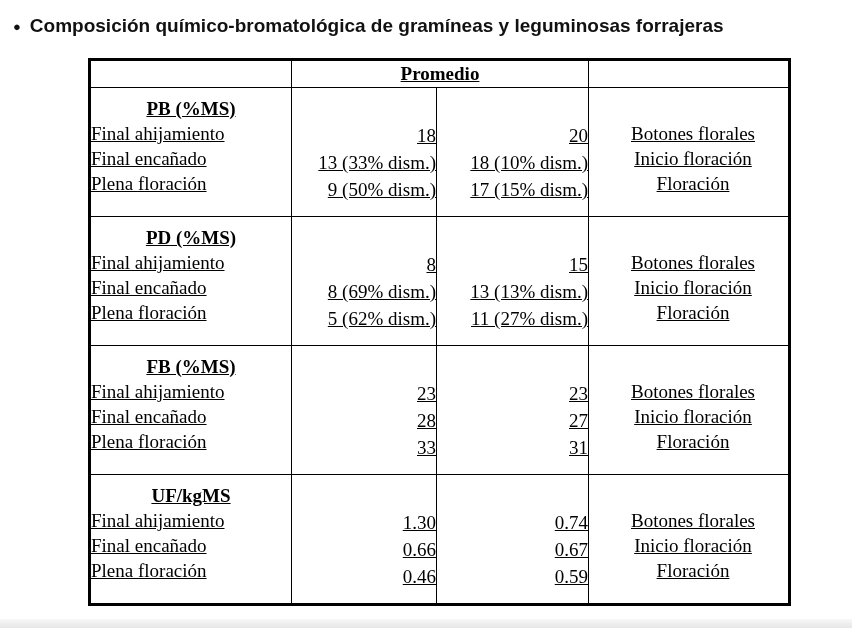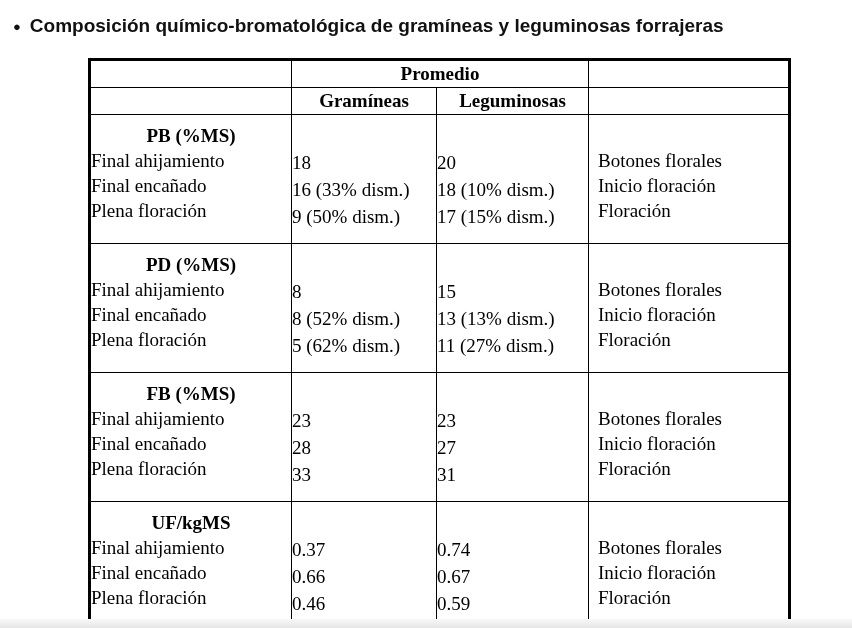--- a/index.html
+++ b/index.html
@@ -31,7 +31,7 @@
     border: 3px solid #000000;
     font-size: 19px; color: #000000;
   }
-  table.tbl td { border: 1.5px solid #000000; padding: 0; }
+  table.tbl td { border: 1.5px solid #000000; padding: 0; text-decoration: underline; }
 
   tr.hrow td {
     height: 26px; vertical-align: middle;

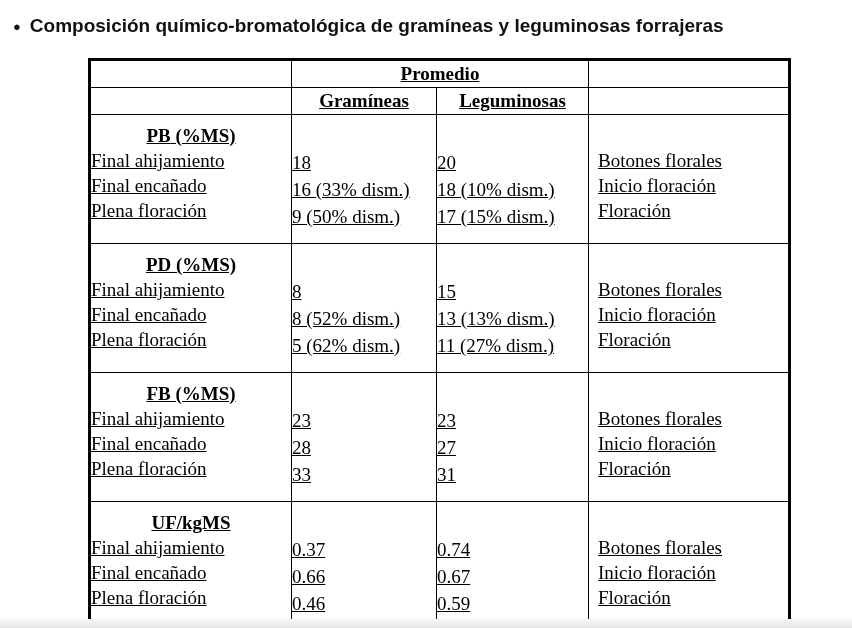--- a/index.html
+++ b/index.html
@@ -80,12 +80,6 @@
       <td></td>
     </tr>
 
-    <tr class="hrow">
-      <td></td>
-      <td>Gramíneas</td>
-      <td>Leguminosas</td>
-      <td></td>
-    </tr>
 
     <tr class="block">
       <td class="param">

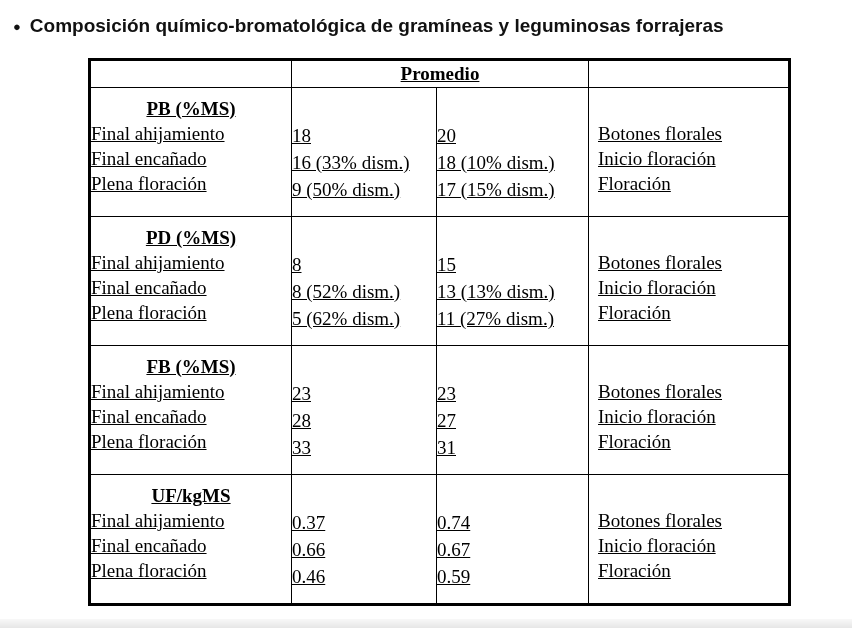--- a/index.html
+++ b/index.html
@@ -46,7 +46,7 @@
 
   td.param .label { font-weight: 700; text-align: center; }
   td.param .stage { text-align: left; padding-left: 0; }
-  td.value { text-align: left; }
+  td.value { text-align: right; }
   td.right .stage { text-align: left; padding-left: 9px; }
 
   .bottom-strip {

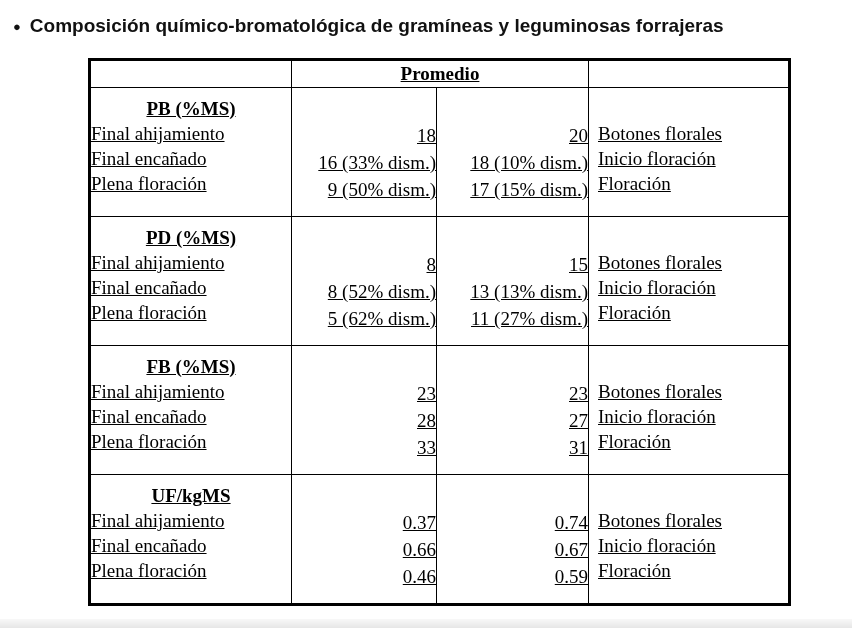--- a/index.html
+++ b/index.html
@@ -47,7 +47,7 @@
   td.param .label { font-weight: 700; text-align: center; }
   td.param .stage { text-align: left; padding-left: 0; }
   td.value { text-align: right; }
-  td.right .stage { text-align: left; padding-left: 9px; }
+  td.right .stage { text-align: center; padding-left: 9px; }
 
   .bottom-strip {
     position: absolute; left: 0; bottom: 0;

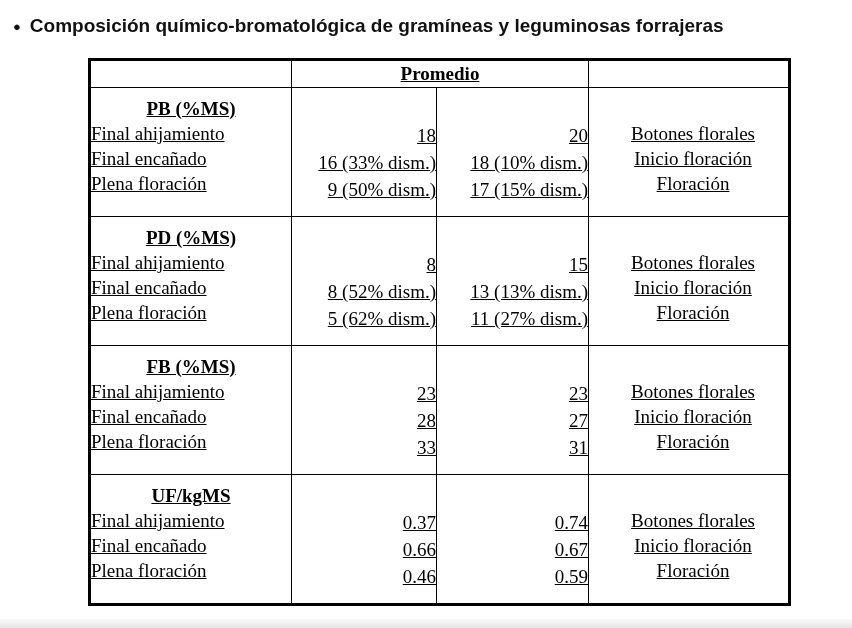--- a/index.html
+++ b/index.html
@@ -91,7 +91,7 @@
       <td class="value">
         <div class="vspacer"></div>
         <div class="vline">18</div>
-        <div class="vline">16 (33% dism.)</div>
+        <div class="vline">13 (33% dism.)</div>
         <div class="vline">9 (50% dism.)</div>
       </td>
       <td class="value">

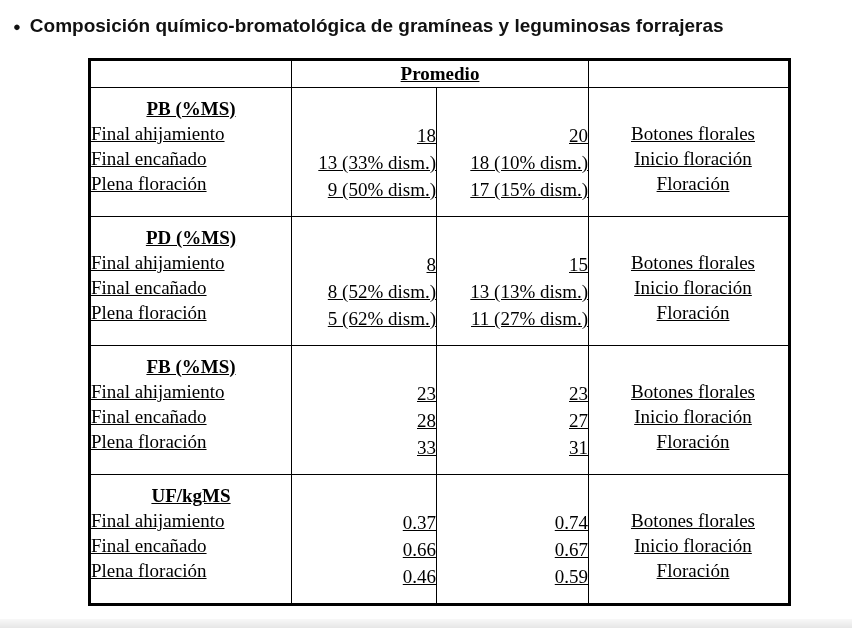--- a/index.html
+++ b/index.html
@@ -118,7 +118,7 @@
       <td class="value">
         <div class="vspacer"></div>
         <div class="vline">8</div>
-        <div class="vline">8 (52% dism.)</div>
+        <div class="vline">8 (69% dism.)</div>
         <div class="vline">5 (62% dism.)</div>
       </td>
       <td class="value">

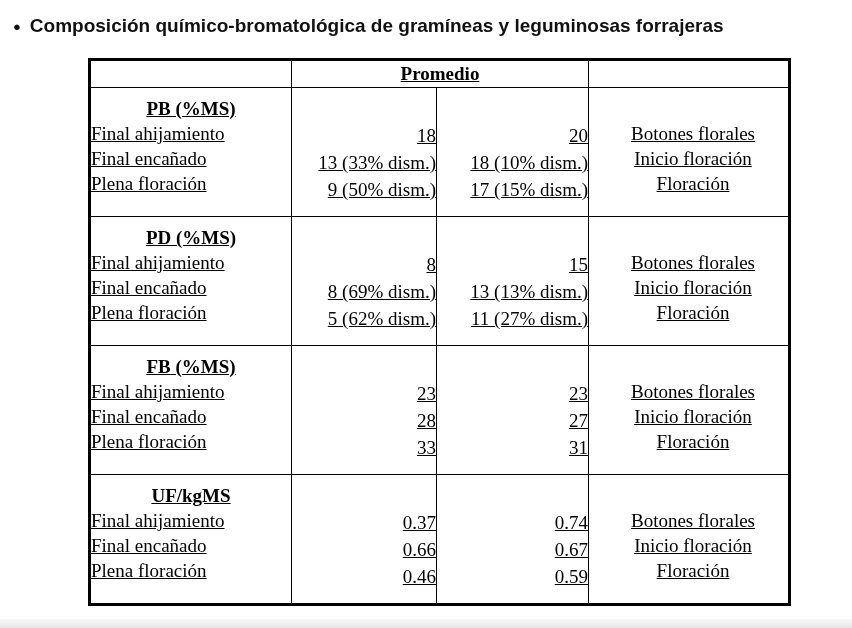--- a/index.html
+++ b/index.html
@@ -171,7 +171,7 @@
       </td>
       <td class="value">
         <div class="vspacer"></div>
-        <div class="vline">0.37</div>
+        <div class="vline">1.30</div>
         <div class="vline">0.66</div>
         <div class="vline">0.46</div>
       </td>

